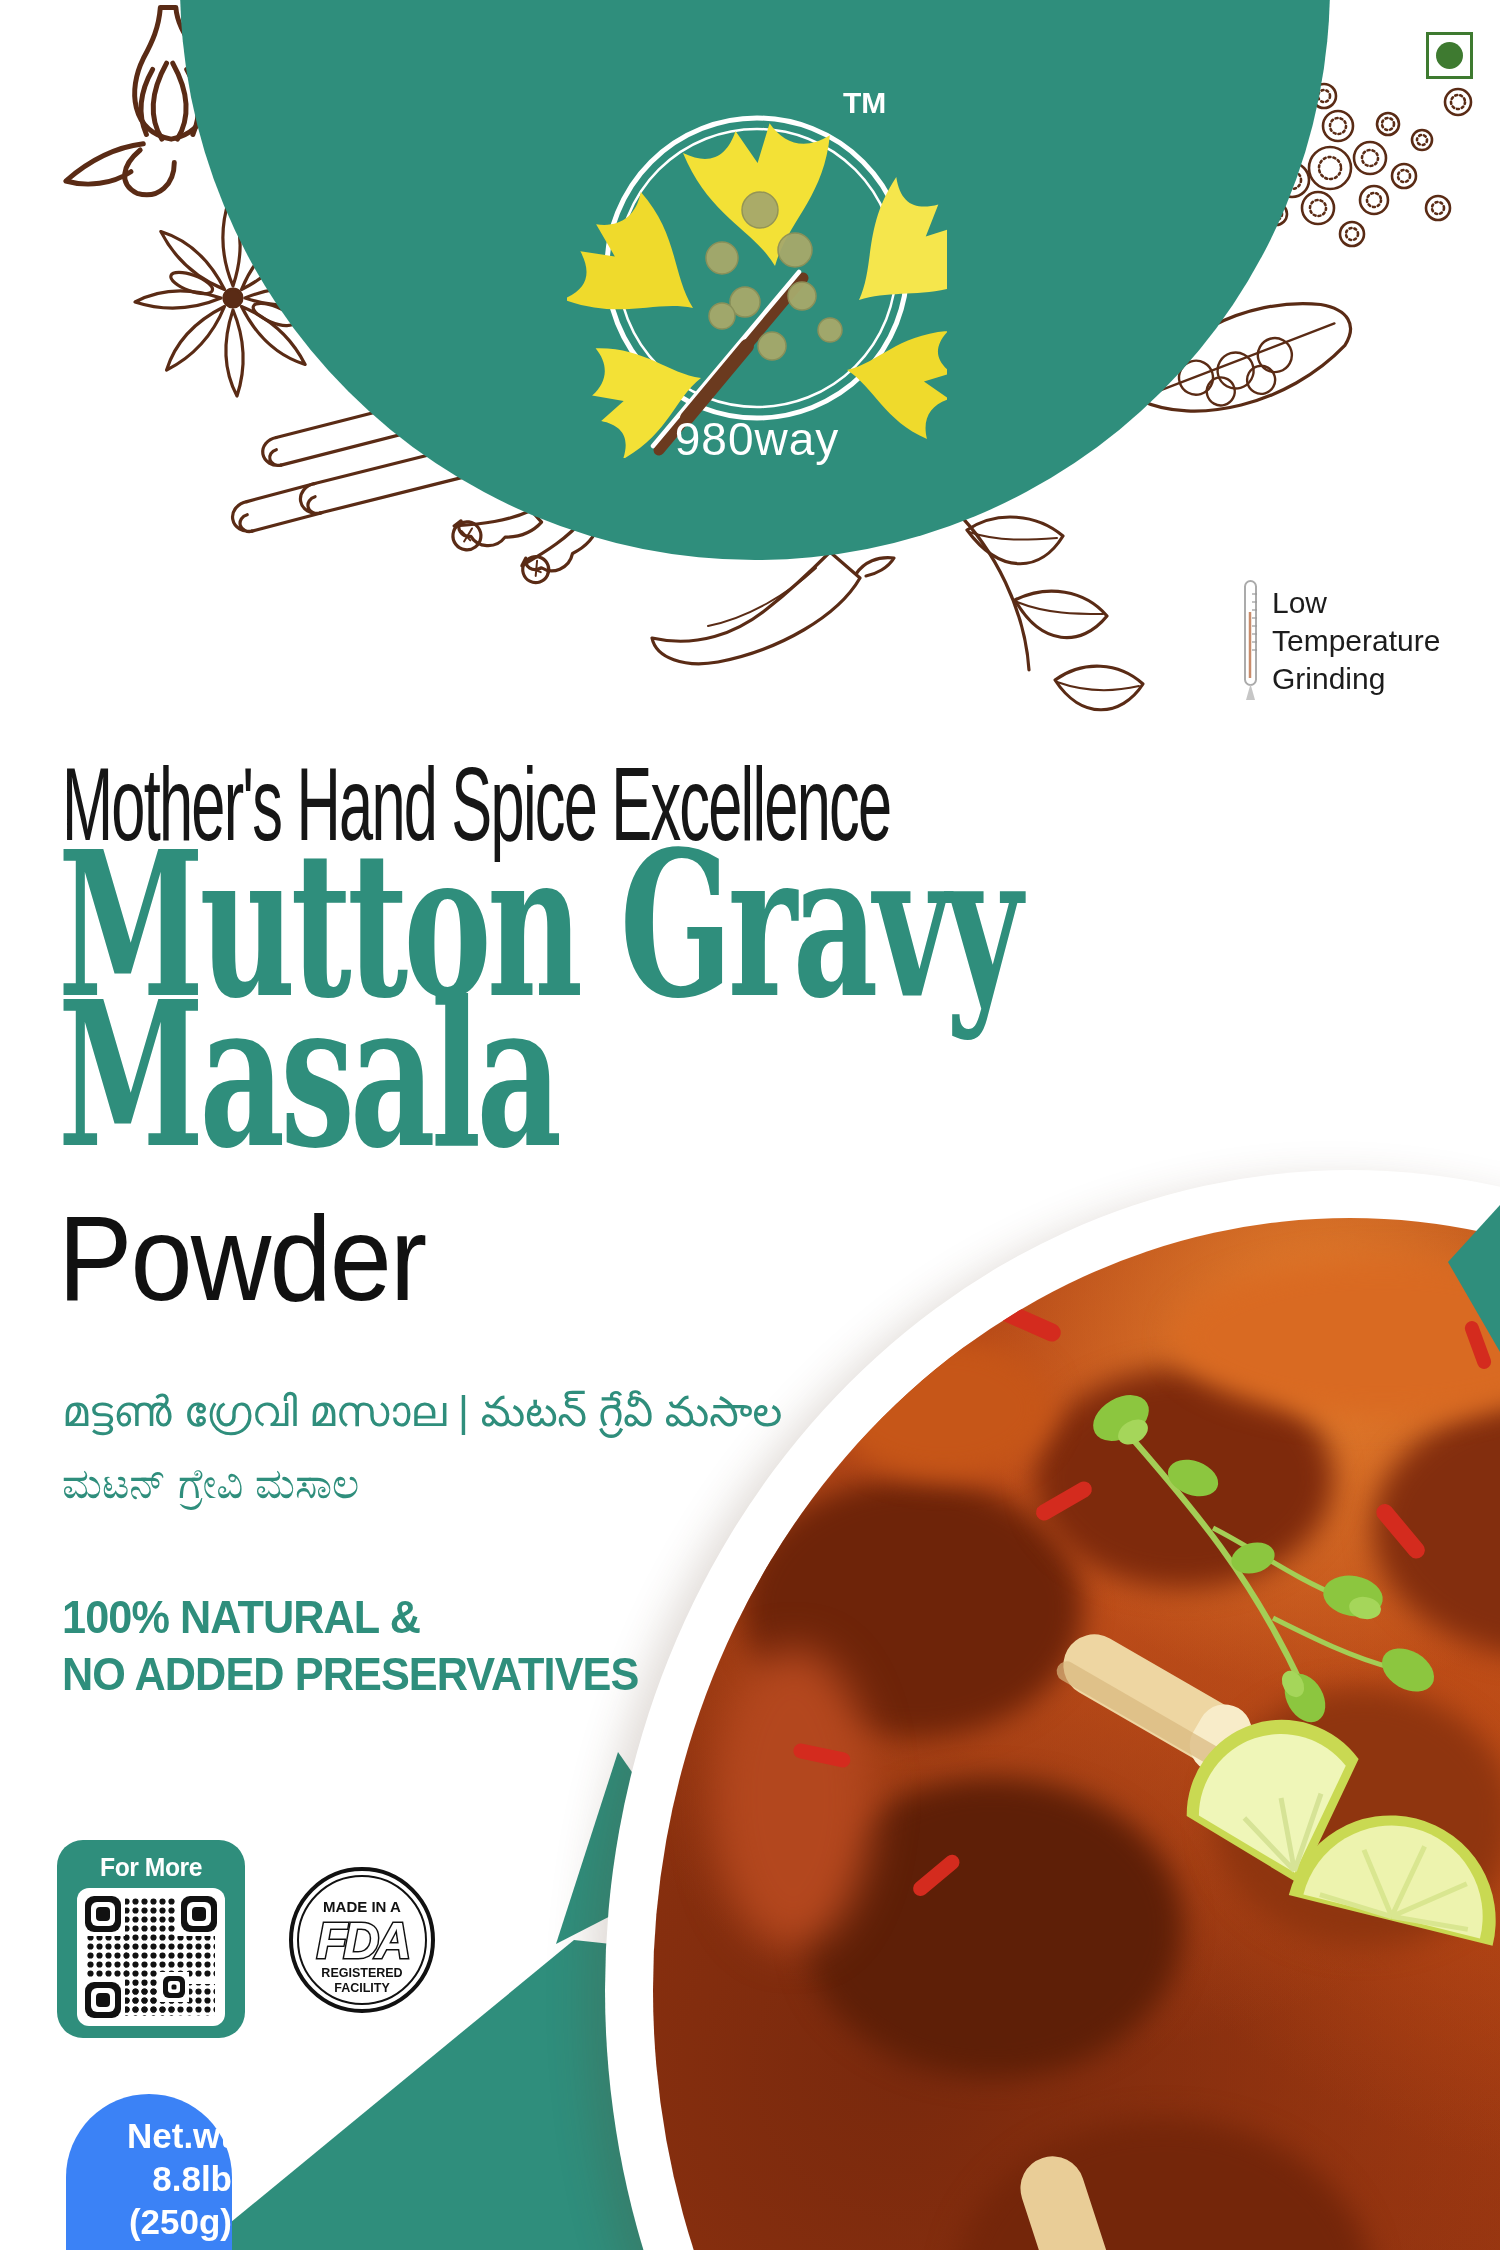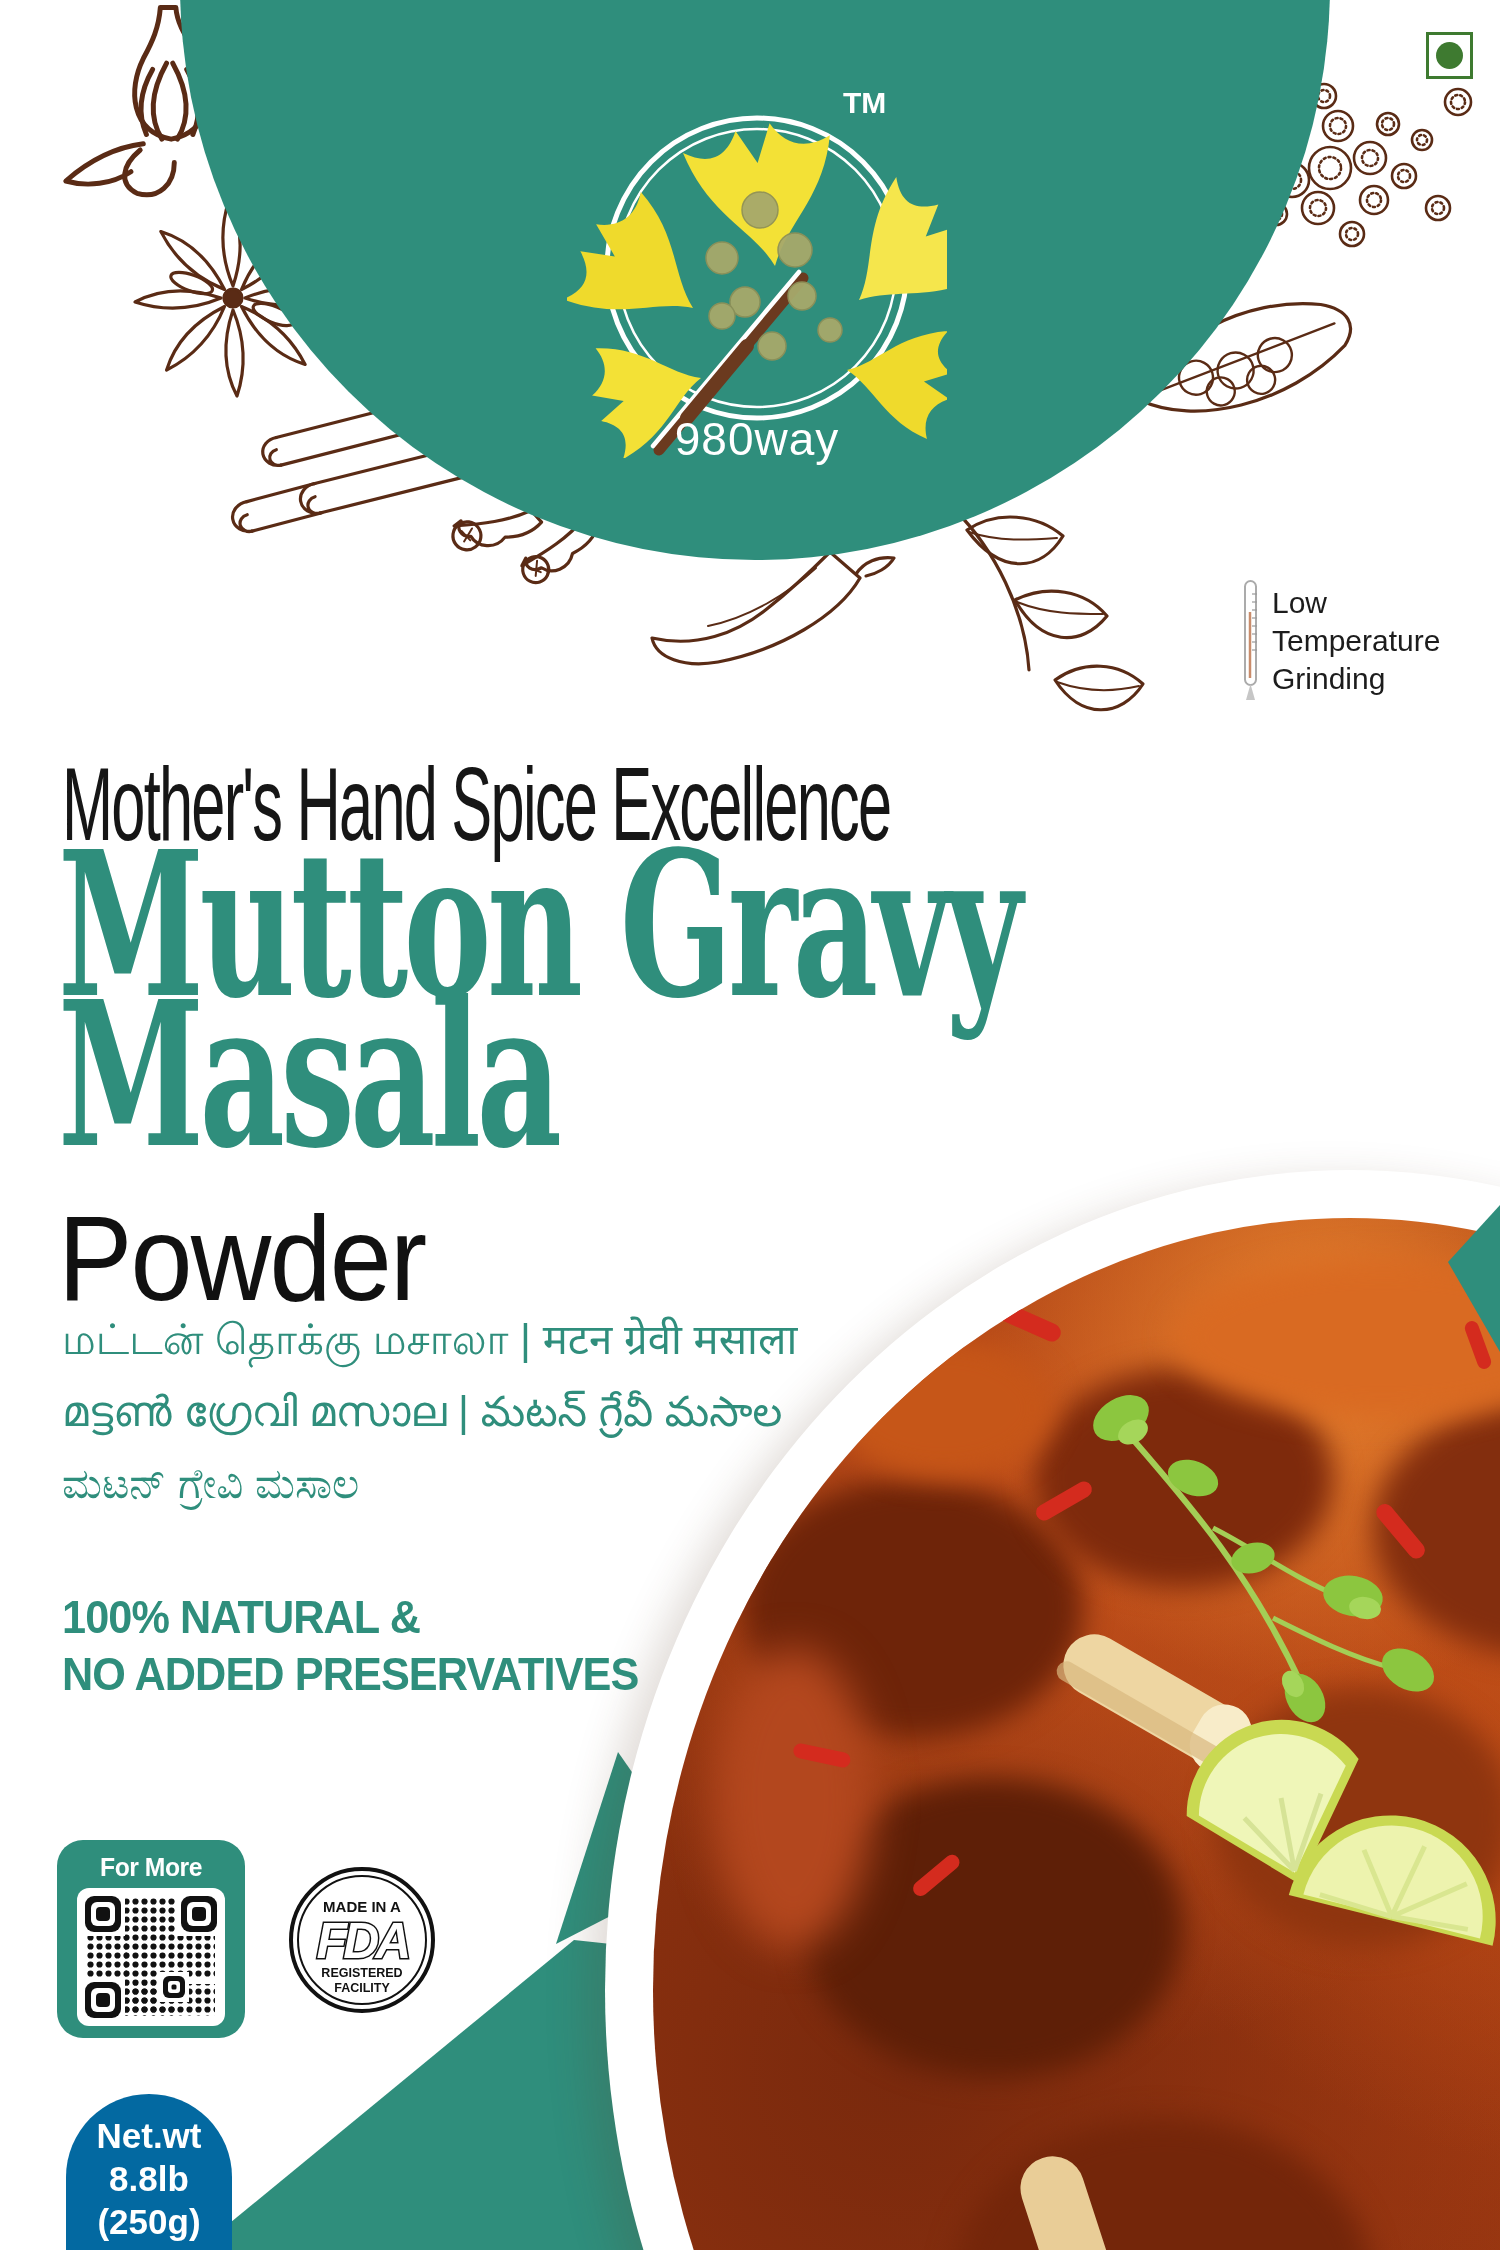--- a/index.html
+++ b/index.html
@@ -298,7 +298,6 @@
   <div class="abs title-line title-2">Masala</div>
   <div class="abs subtitle">Powder</div>
 
-  <div class="abs lang-line lang-1">மட்டன் தொக்கு மசாலா | मटन ग्रेवी मसाला</div>
   <div class="abs lang-line lang-2">മട്ടൺ ഗ്രേവി മസാല | మటన్ గ్రేవీ మసాల</div>
   <div class="abs lang-line lang-3">ಮಟನ್ ಗ್ರೇವಿ ಮಸಾಲ</div>
 

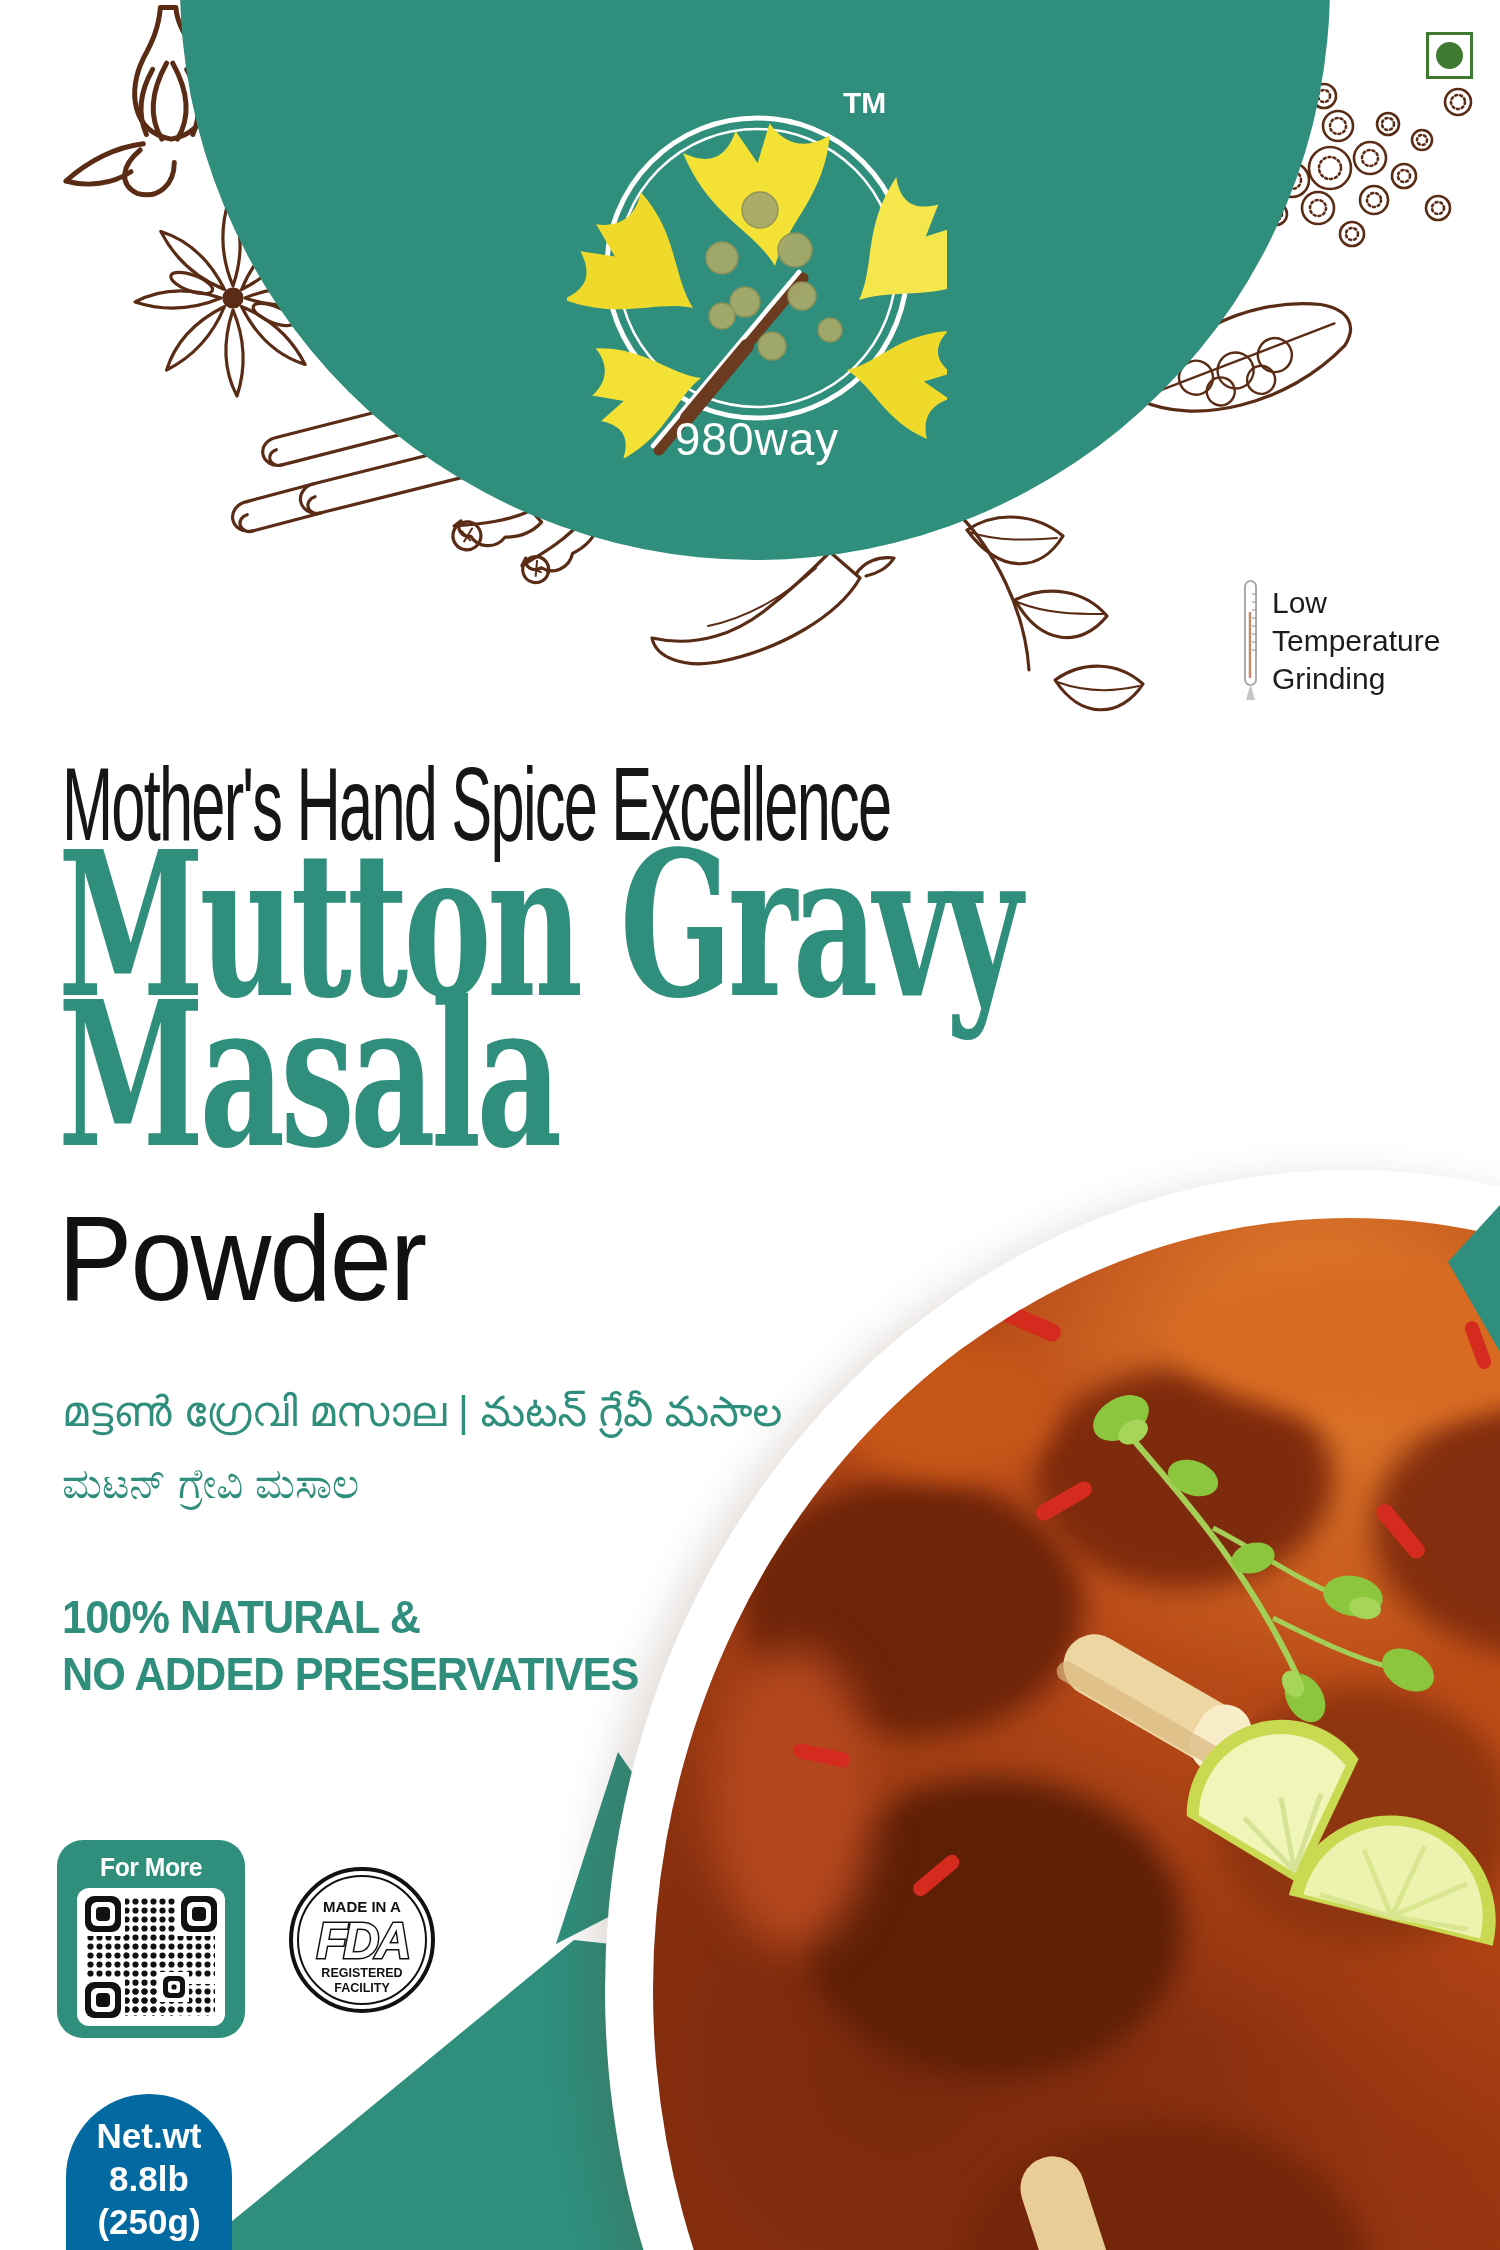--- a/index.html
+++ b/index.html
@@ -75,8 +75,8 @@
   .fda-badge{left:287px;top:1865px;z-index:5;}
 
   
-  .netwt{left:66px;top:2094px;width:166px;height:156px;background:#0369a1;
-    border-radius:83px 83px 0 0;z-index:5;color:#fff;text-align:center;font-weight:bold;
+  .netwt{left:66px;top:2094px;width:166px;height:156px;background:#3b82f6;
+    border-radius:83px 83px 0 0;z-index:5;color:#fff;text-align:right;font-weight:bold;
     font-size:35px;line-height:43px;padding-top:20px;box-sizing:border-box;}
 
   .spice-art{left:0;top:0;z-index:0;}

